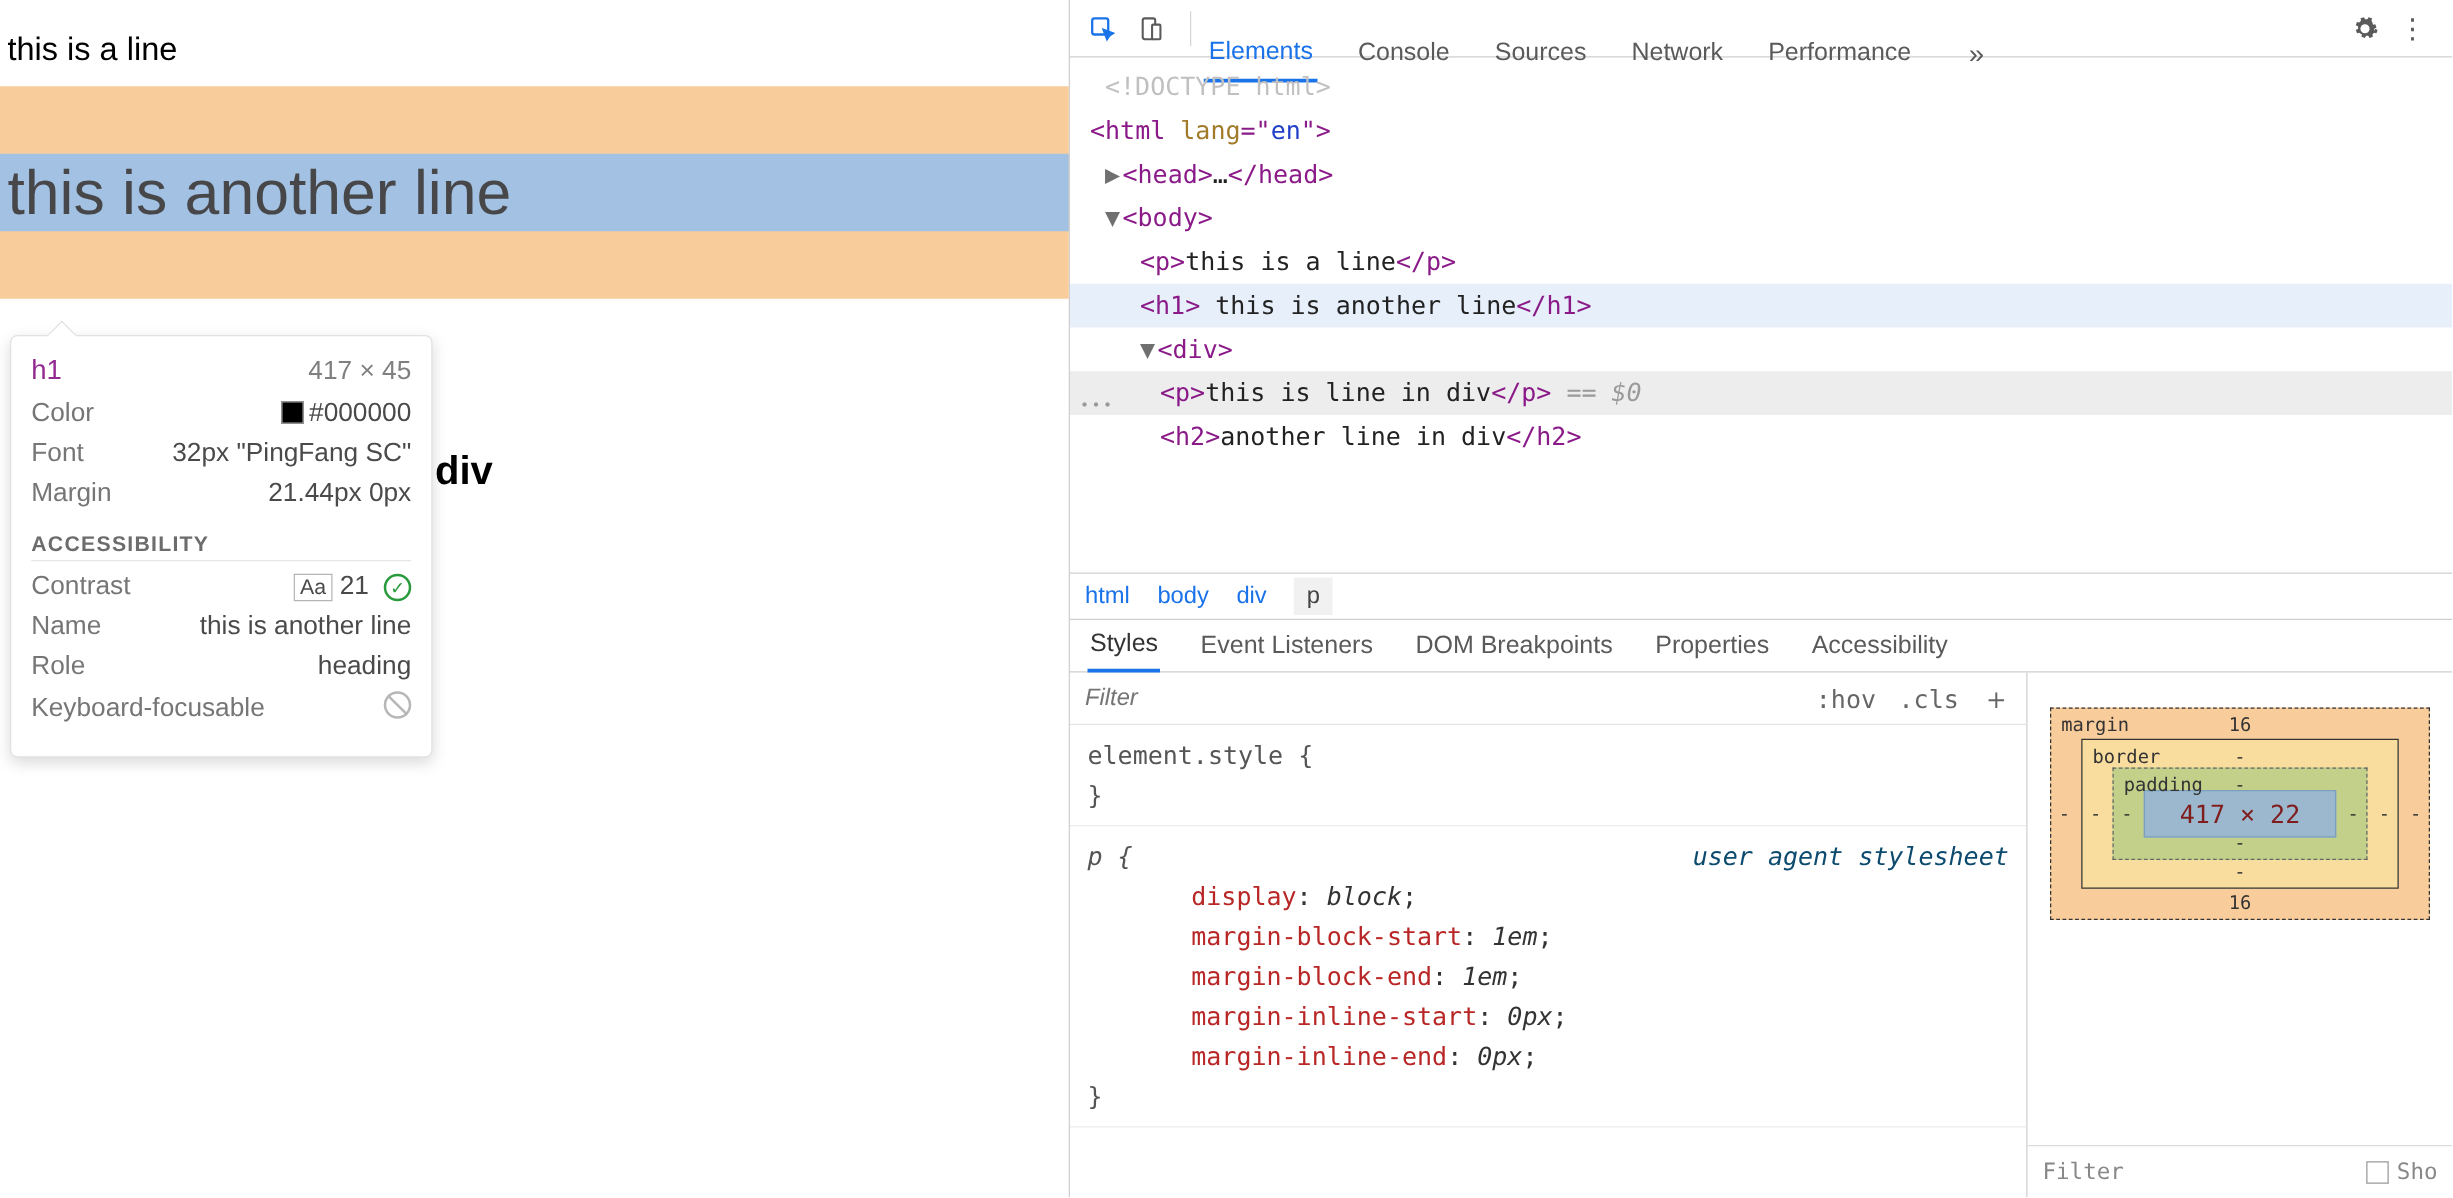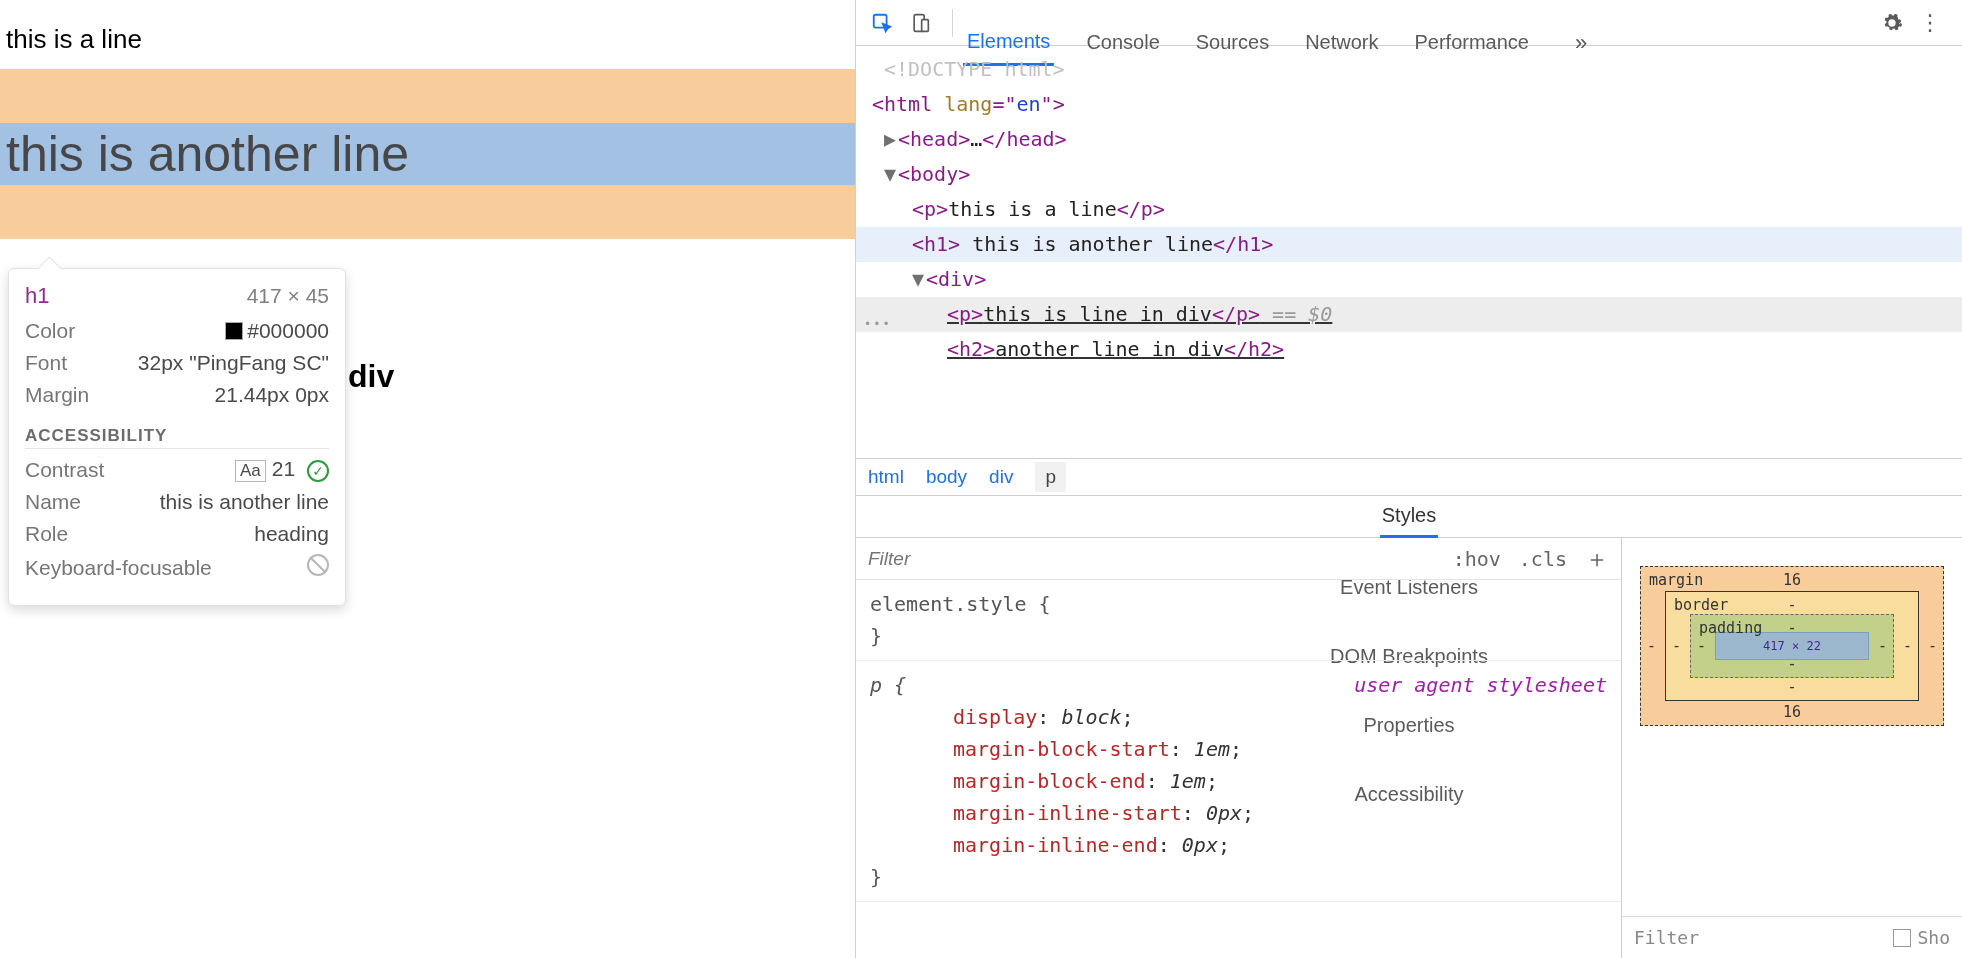--- a/index.html
+++ b/index.html
@@ -167,7 +167,7 @@
 .dt-elements .row { padding: 0 16px; white-space: pre; }
 .dt-elements .indent1 { padding-left: 28px; }
 .dt-elements .indent2 { padding-left: 56px; }
-.dt-elements .indent3 { padding-left: 91px; text-decoration: underline; }
+.dt-elements .indent3 { padding-left: 72px; }
 .dt-elements .sel { background: #e7effa; }
 .dt-elements .hover { background: #ededed; position: relative; }
 .dt-elements .hover::before {

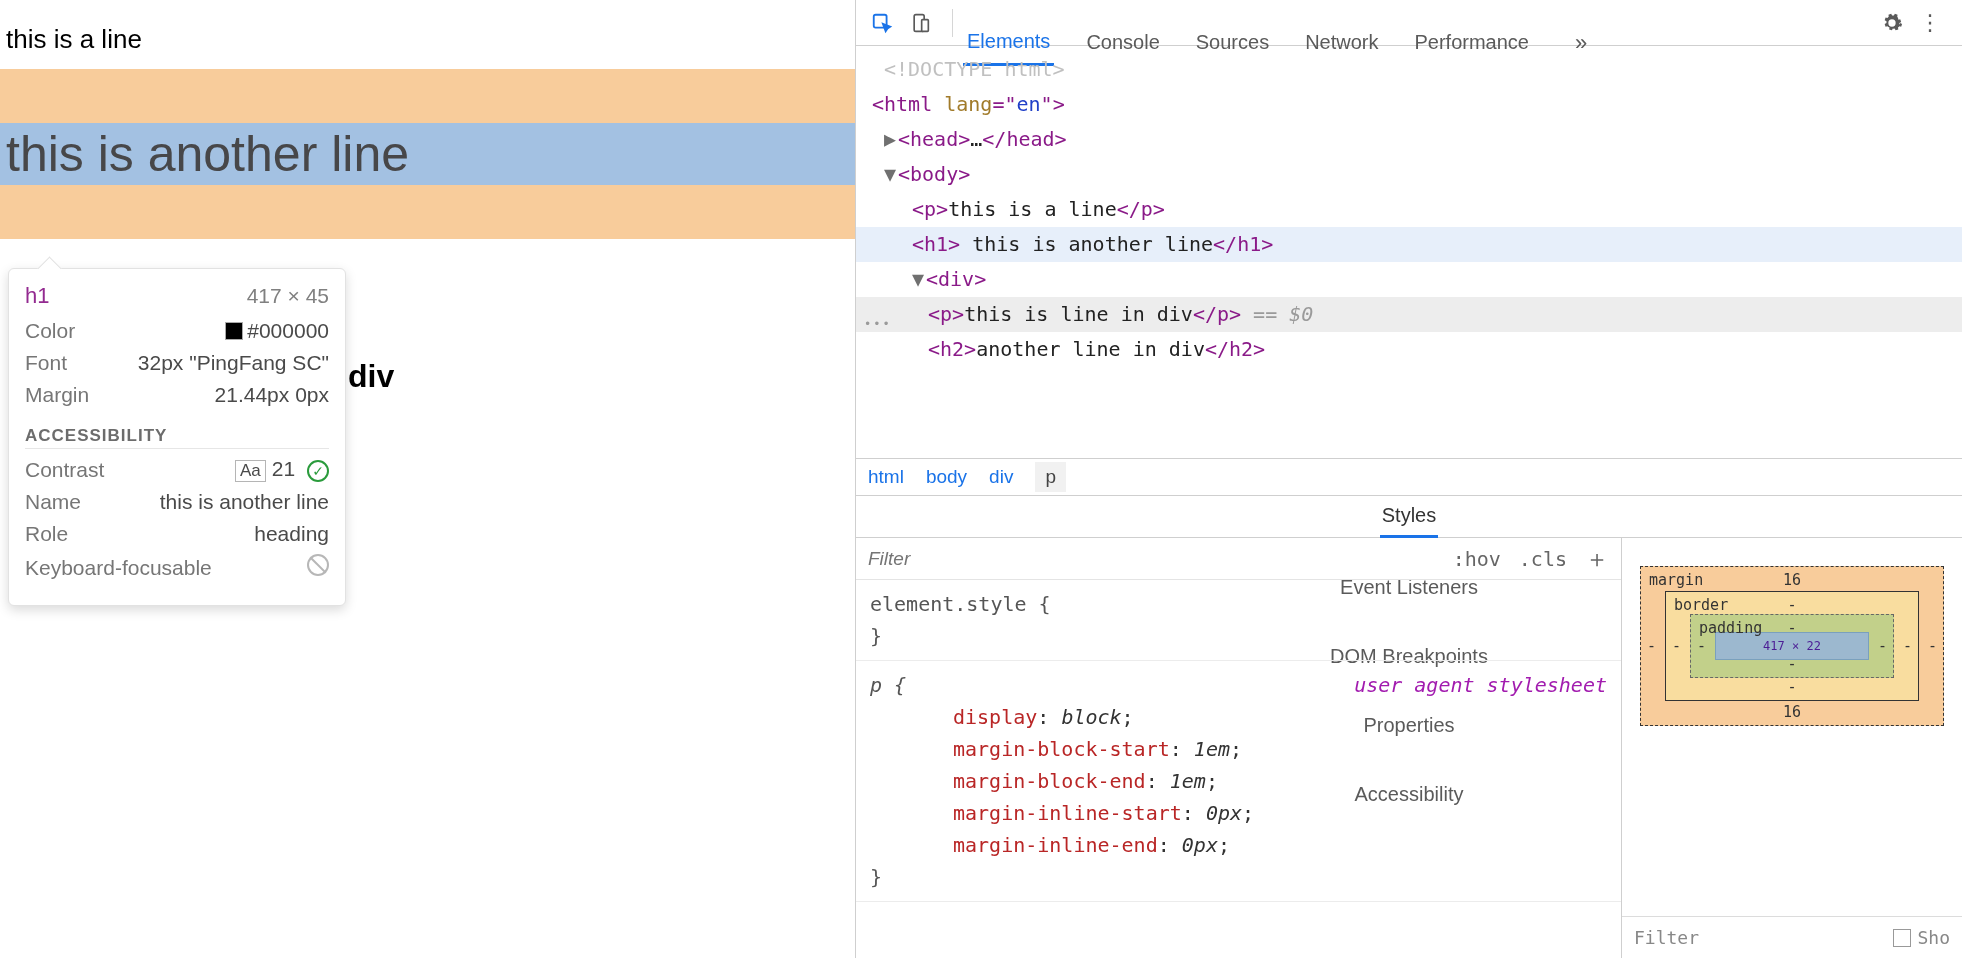--- a/index.html
+++ b/index.html
@@ -192,7 +192,7 @@
 .dt-subtabs {
   display: flex; gap: 30px; font-size: 20px; color: #5a5a5a;
   padding: 0 14px; height: 42px; align-items: center;
-  border-bottom: 1px solid #cfcfcf; width: 100%; flex-direction: column;
+  border-bottom: 1px solid #cfcfcf; width: 100%;
 }
 .dt-subtabs .st { padding: 8px 2px; cursor: pointer; }
 .dt-subtabs .st.active { color: #333; border-bottom: 3px solid #1a73e8; }

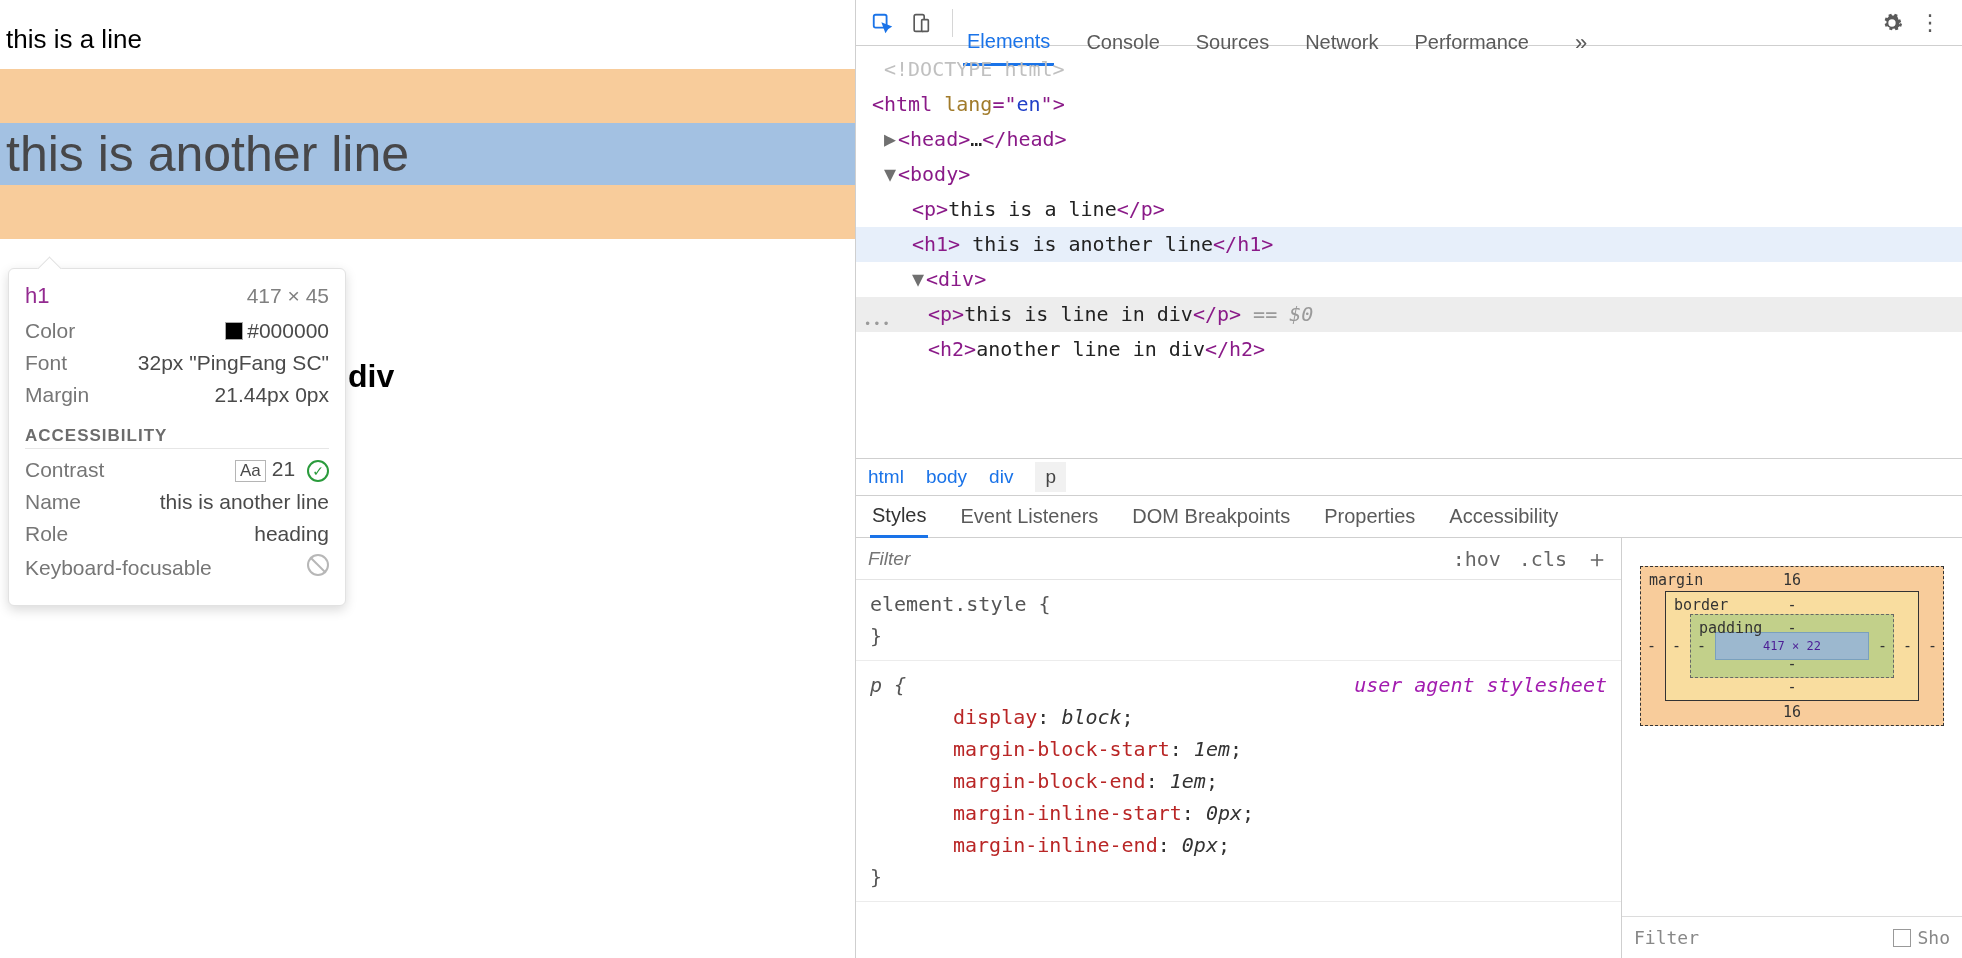--- a/index.html
+++ b/index.html
@@ -266,9 +266,9 @@
 .bm-content {
   border: 1px solid #7aa0bd;
   background: #9cb8cf;
-  color: #4c1d95;
+  color: #7f1d1d;
   padding: 6px 10px;
-  font-size: 12px;
+  font-size: 20px;
 }
 .bm-num-top { position: absolute; top: 4px; left: 50%; transform: translateX(-50%); }
 .bm-num-bot { position: absolute; bottom: 4px; left: 50%; transform: translateX(-50%); }

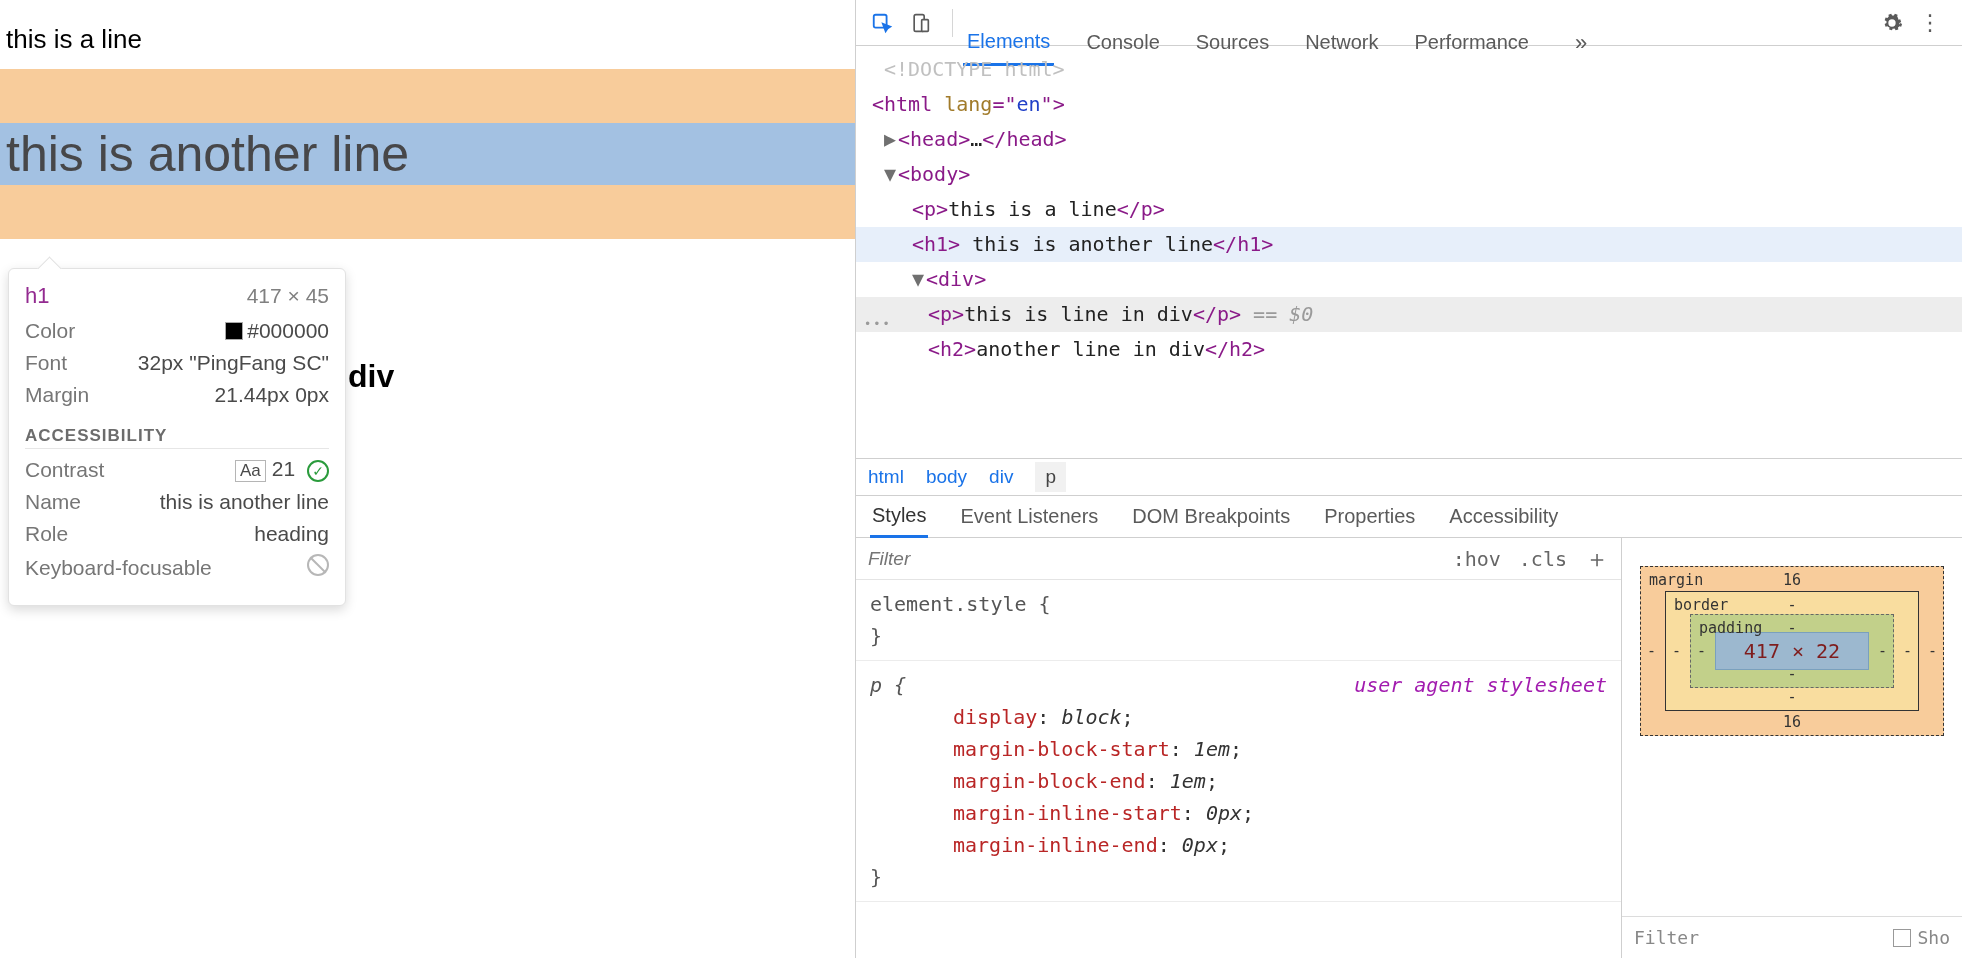--- a/index.html
+++ b/index.html
@@ -227,7 +227,7 @@
   border-bottom: 1px solid #ececec;
   color: #333;
 }
-.css-block .origin { float: right; color: #a21caf; font-style: italic; }
+.css-block .origin { float: right; color: #0c4a6e; font-style: italic; }
 .css-prop { color: #b92626; margin-left: 43px; }
 .css-sel  { color: #555; }
 .css-brace { color: #555; }

